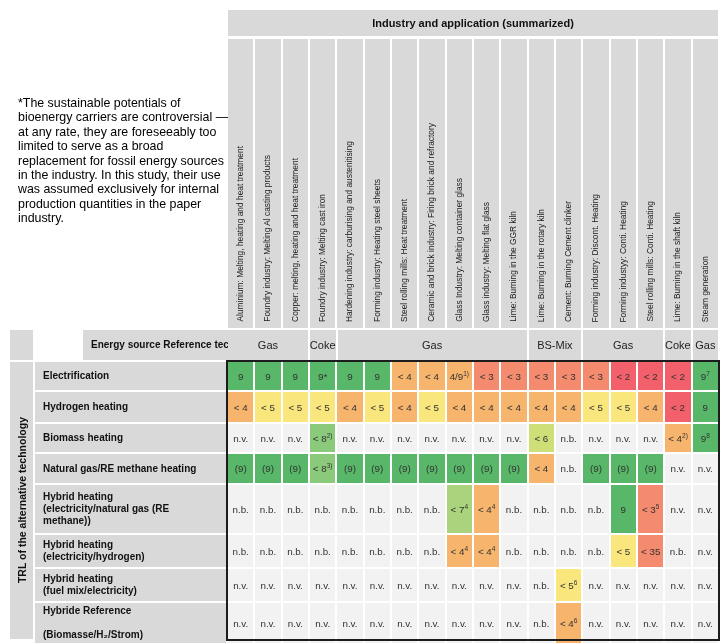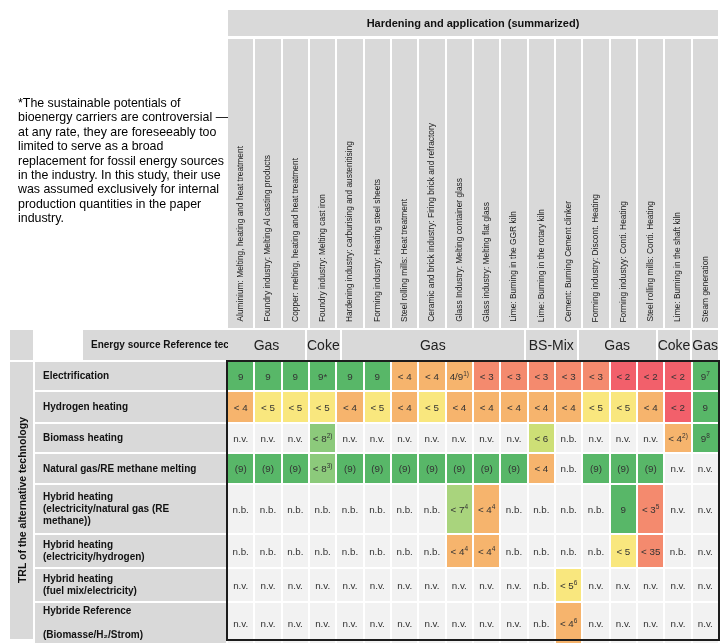--- a/index.html
+++ b/index.html
@@ -85,7 +85,7 @@
 
 <div class="note">*The sustainable potentials of bioenergy carriers are controversial — at any rate, they are foreseeably too limited to serve as a broad replacement for fossil energy sources in the industry. In this study, their use was assumed exclusively for internal production quantities in the paper industry.</div>
 
-<div class="top-header">Hardening and application (summarized)</div>
+<div class="top-header">Industry and application (summarized)</div>
 
 <div id="colheads">
     <div class="colhead">

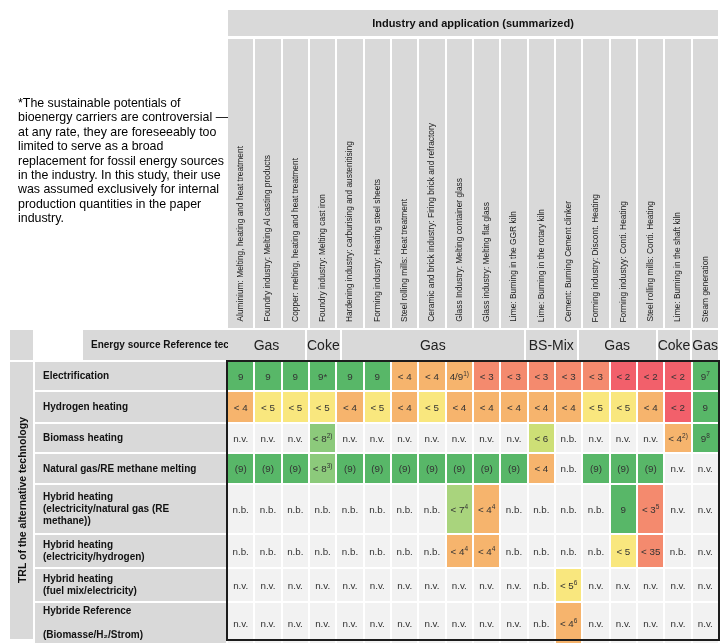--- a/index.html
+++ b/index.html
@@ -47,7 +47,7 @@
   }
   .fuel-cell {
     background:#d9d9d9; display:flex; align-items:center; justify-content:center;
-    font-size:14px; color:#222;
+    font-size:11px; color:#222;
   }
   #trl-strip {
     position:absolute; left:10px; top:362px; width:23px; height:277px;

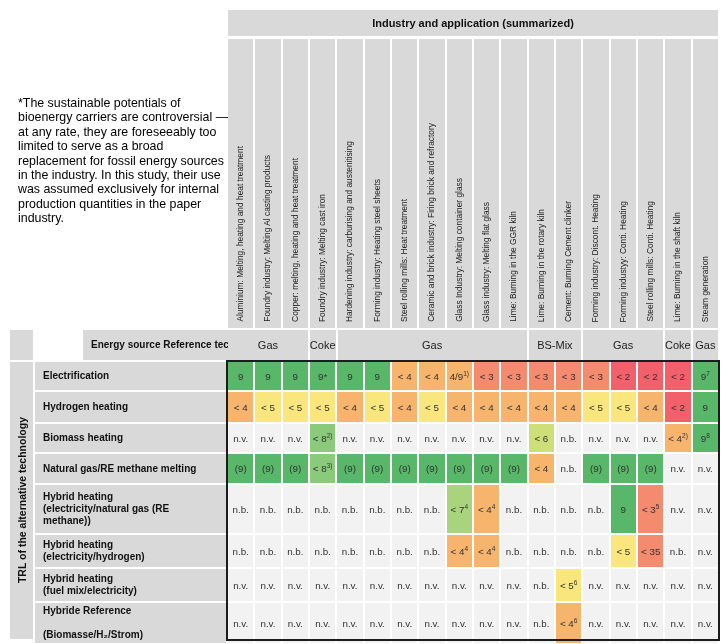--- a/index.html
+++ b/index.html
@@ -339,7 +339,7 @@
       </div>
     </div>
     <div class="trow" style="height: 29px;">
-      <div class="rlabel">Natural gas/RE methane melting</div>
+      <div class="rlabel">Natural gas/RE methane heating</div>
       <div class="cells">
         <div class="cell" style="background: rgb(88, 183, 104);">
           <span class="val">(9)</span>

